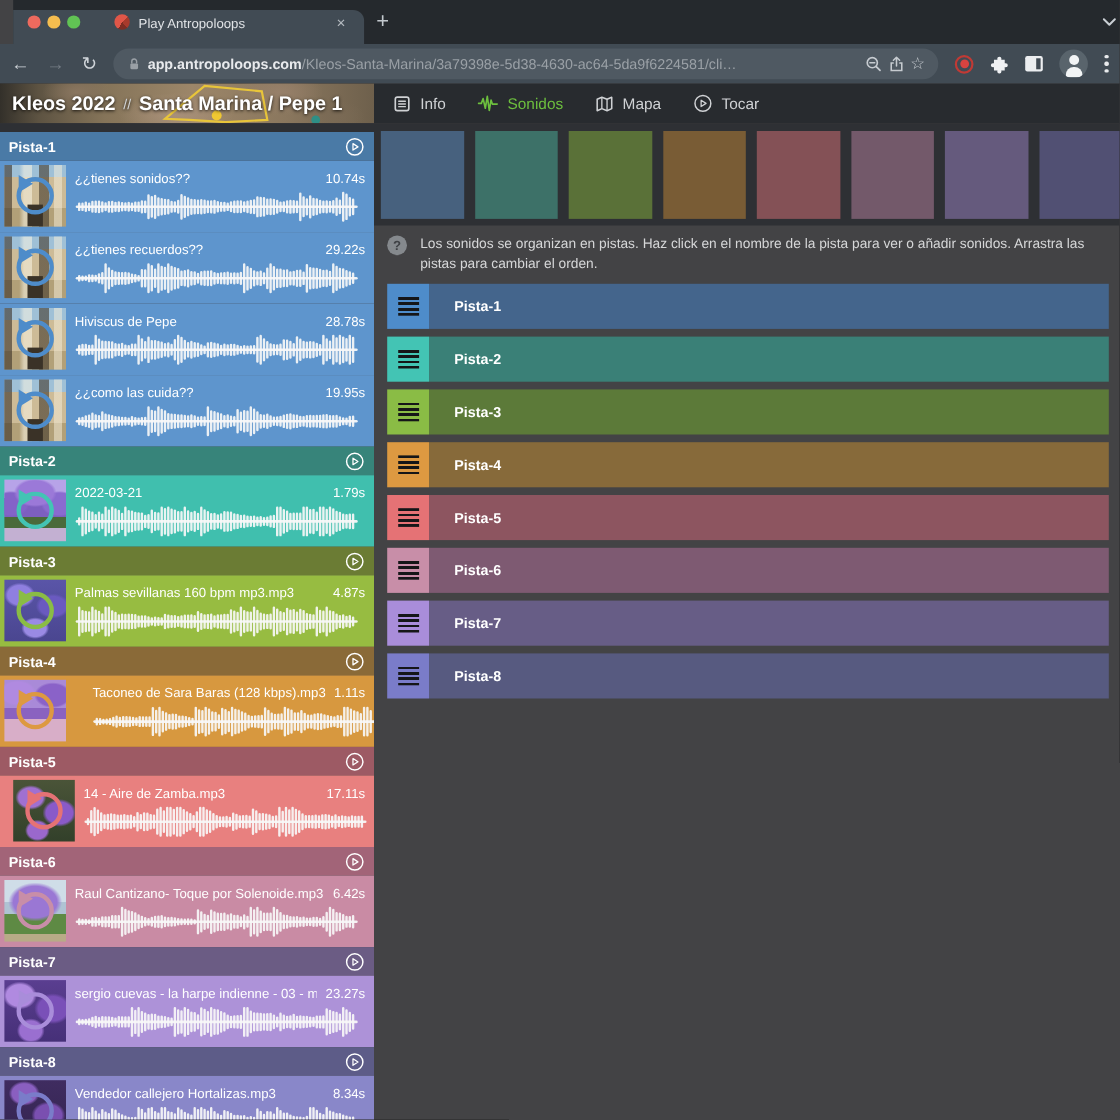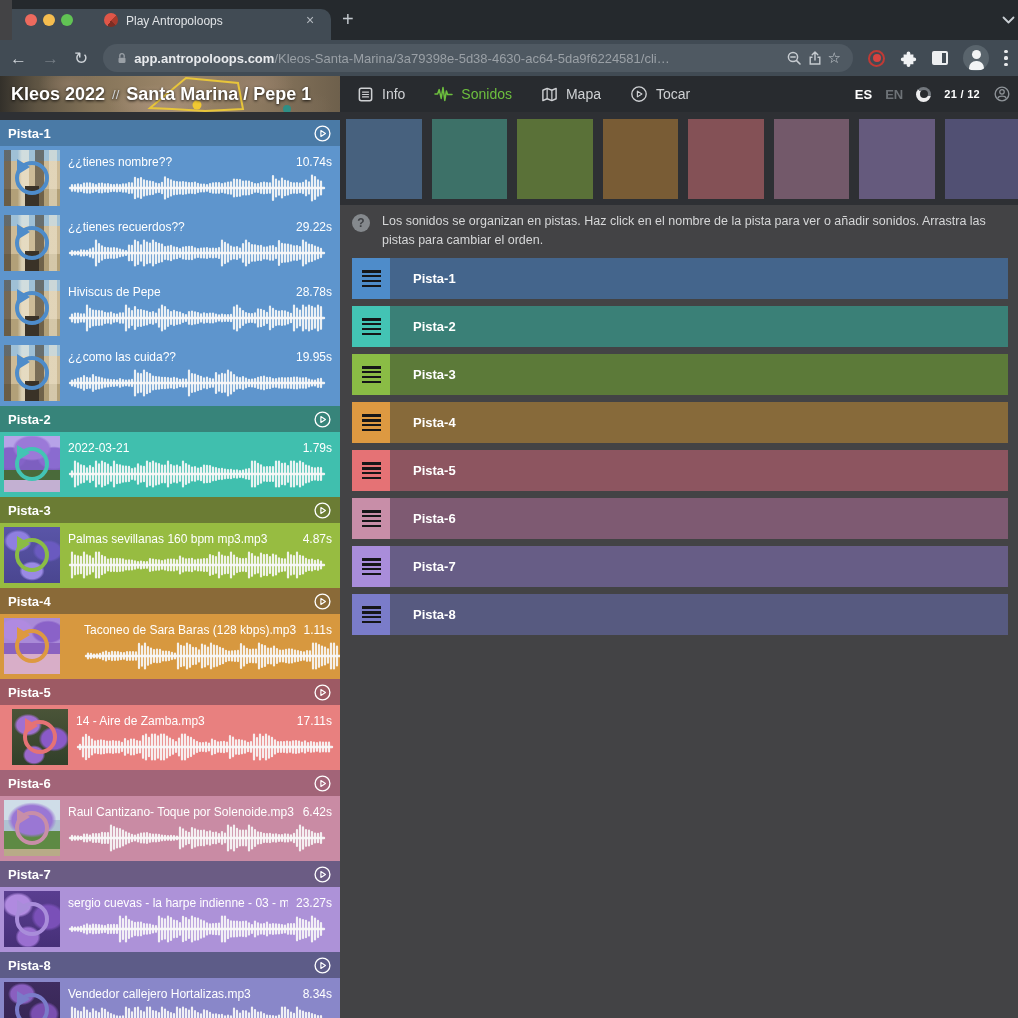--- a/index.html
+++ b/index.html
@@ -239,17 +239,6 @@
         <span>Tocar</span>
       </span>
     </div>
-    <div class="hdr-right">
-      <span class="lang-active">ES</span>
-      <span class="lang-inactive">EN</span>
-      <span class="spinner"></span>
-      <span class="counter">21 / 12</span>
-      <svg width="18" height="18" viewBox="0 0 20 20">
-          <circle cx="10" cy="10" r="7.6" fill="none" stroke="#8e9398" stroke-width="1.5"></circle>
-          <circle cx="10" cy="7.6" r="2.5" fill="none" stroke="#8e9398" stroke-width="1.4"></circle>
-          <path d="M5.6 14.4 C6.4 11.6 13.6 11.6 14.4 14.4" fill="none" stroke="#8e9398" stroke-width="1.4" stroke-linecap="round"></path>
-        </svg>
-    </div>
   </div>
 
   <div class="band"></div>

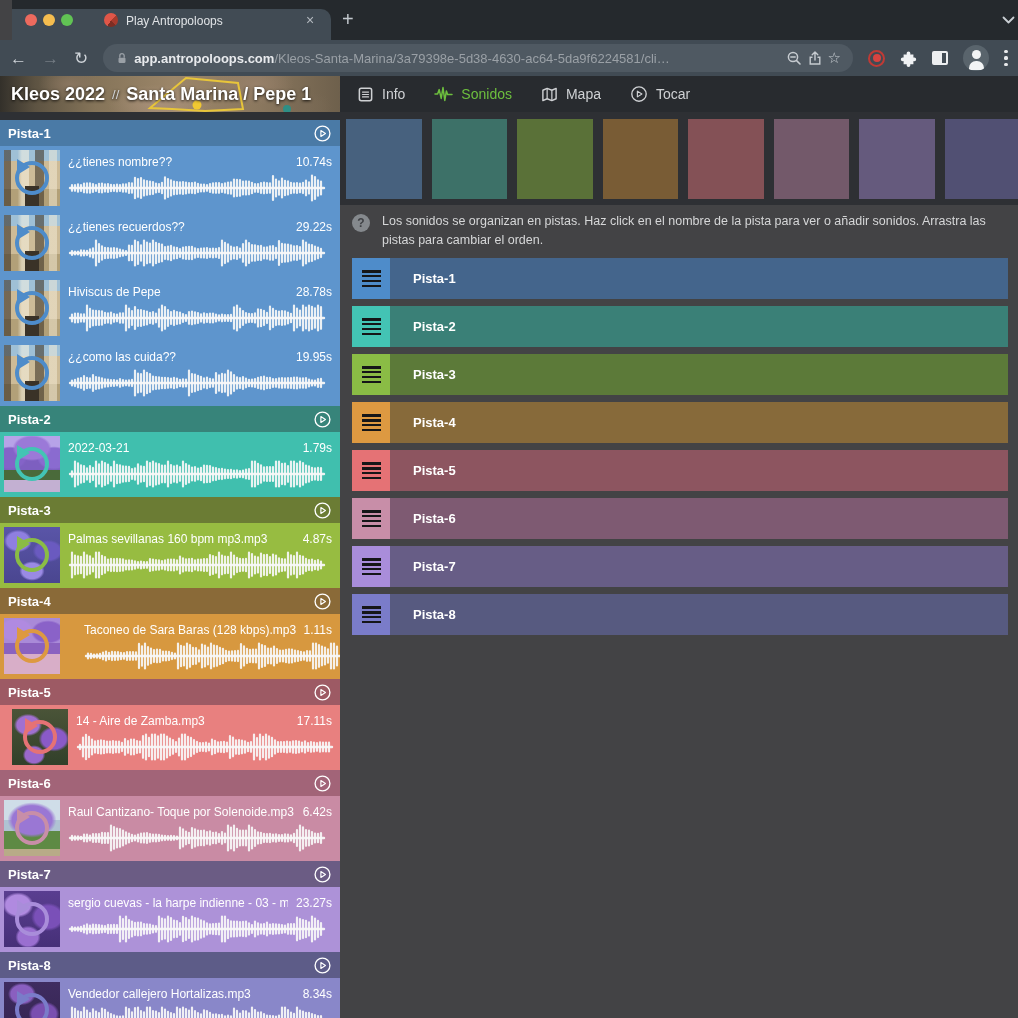--- a/index.html
+++ b/index.html
@@ -342,7 +342,7 @@
     </div>
     <div class="cmain">
       <div class="cline1">
-        <span class="clip-name">¿¿tienes nombre??</span>
+        <span class="clip-name">¿¿tienes sonidos??</span>
         <span class="clip-duration">10.74s</span>
       </div>
       <svg class="wave" width="258" height="32" viewBox="0 0 258 32">

